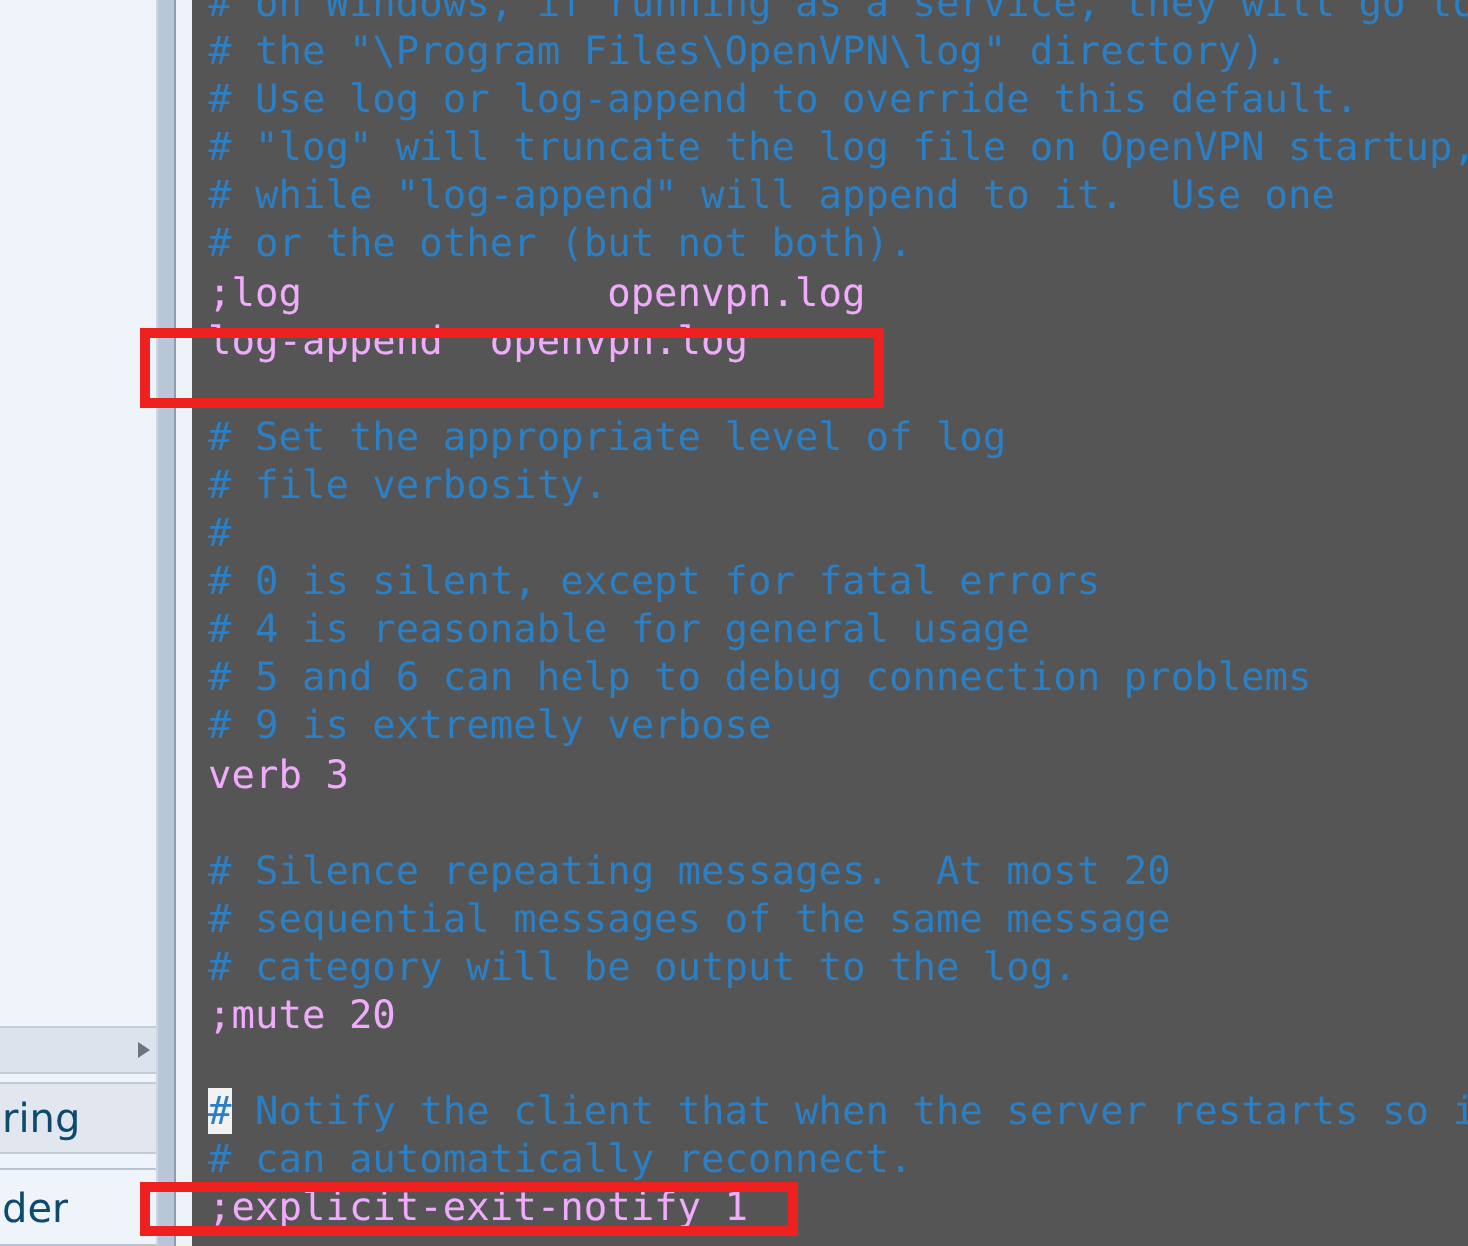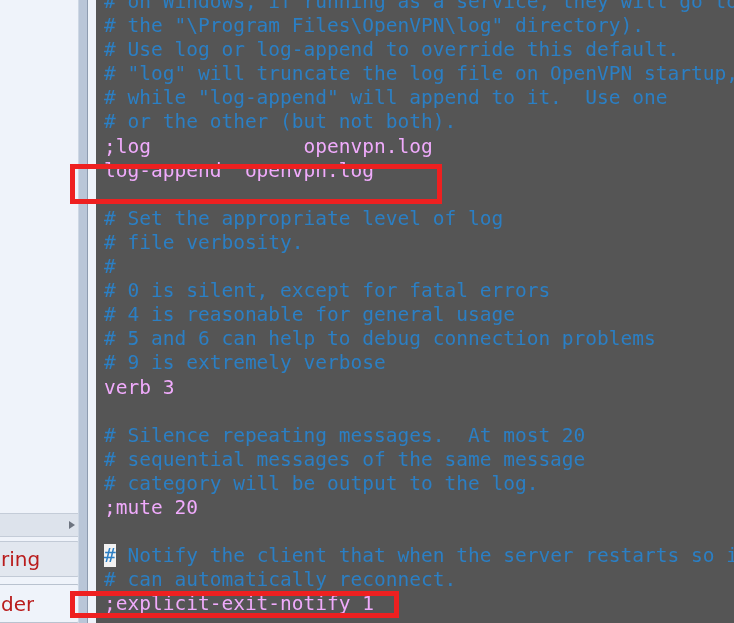--- a/index.html
+++ b/index.html
@@ -64,7 +64,7 @@
   .list-text {
     font-family: "DejaVu Sans", "Liberation Sans", sans-serif;
     font-size: 20px;
-    color: #b91c1c;
+    color: #0c4a6e;
     white-space: nowrap;
     overflow: hidden;
   }

